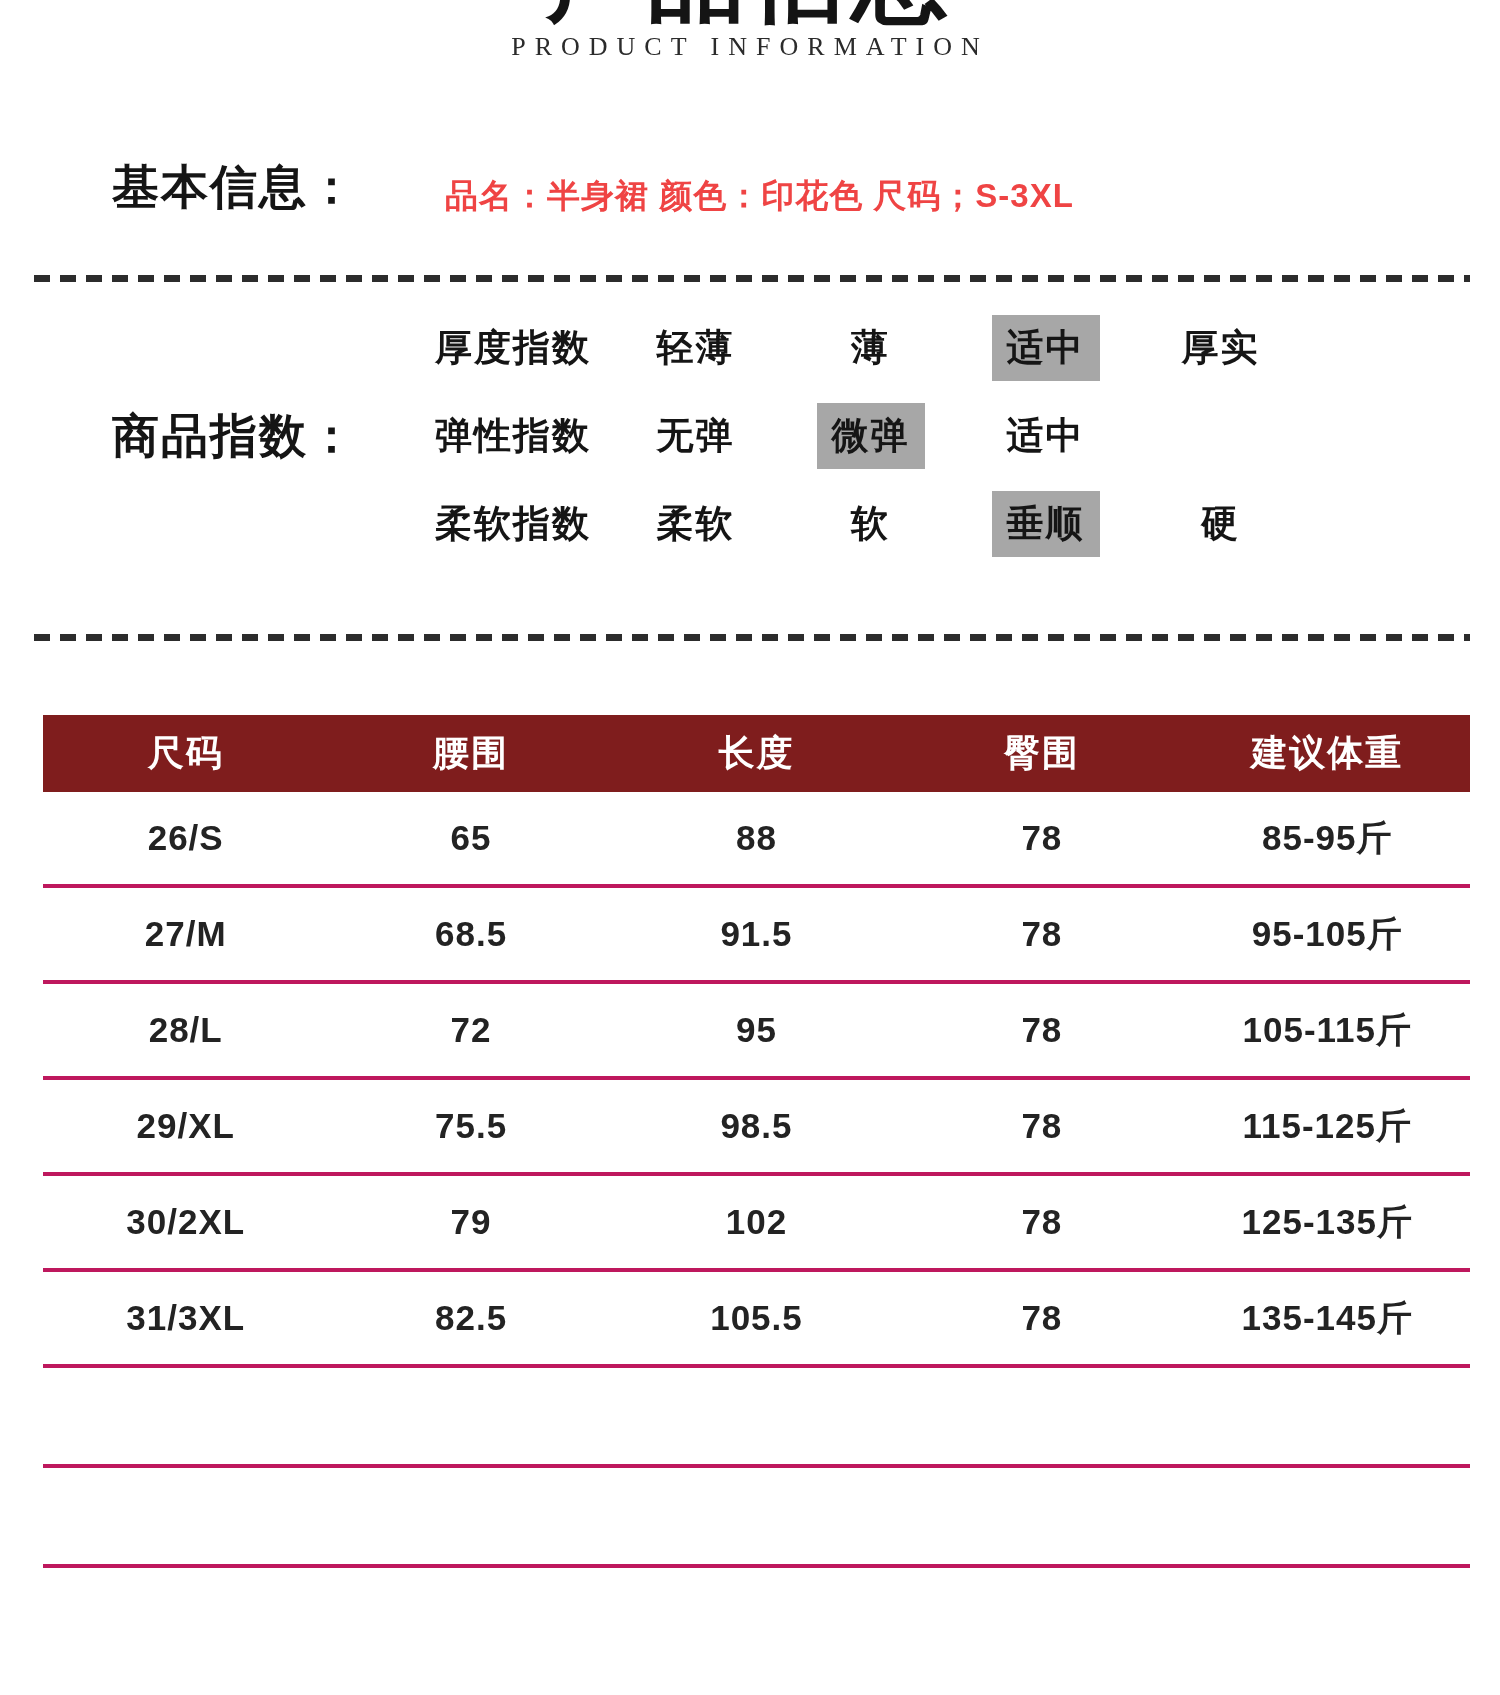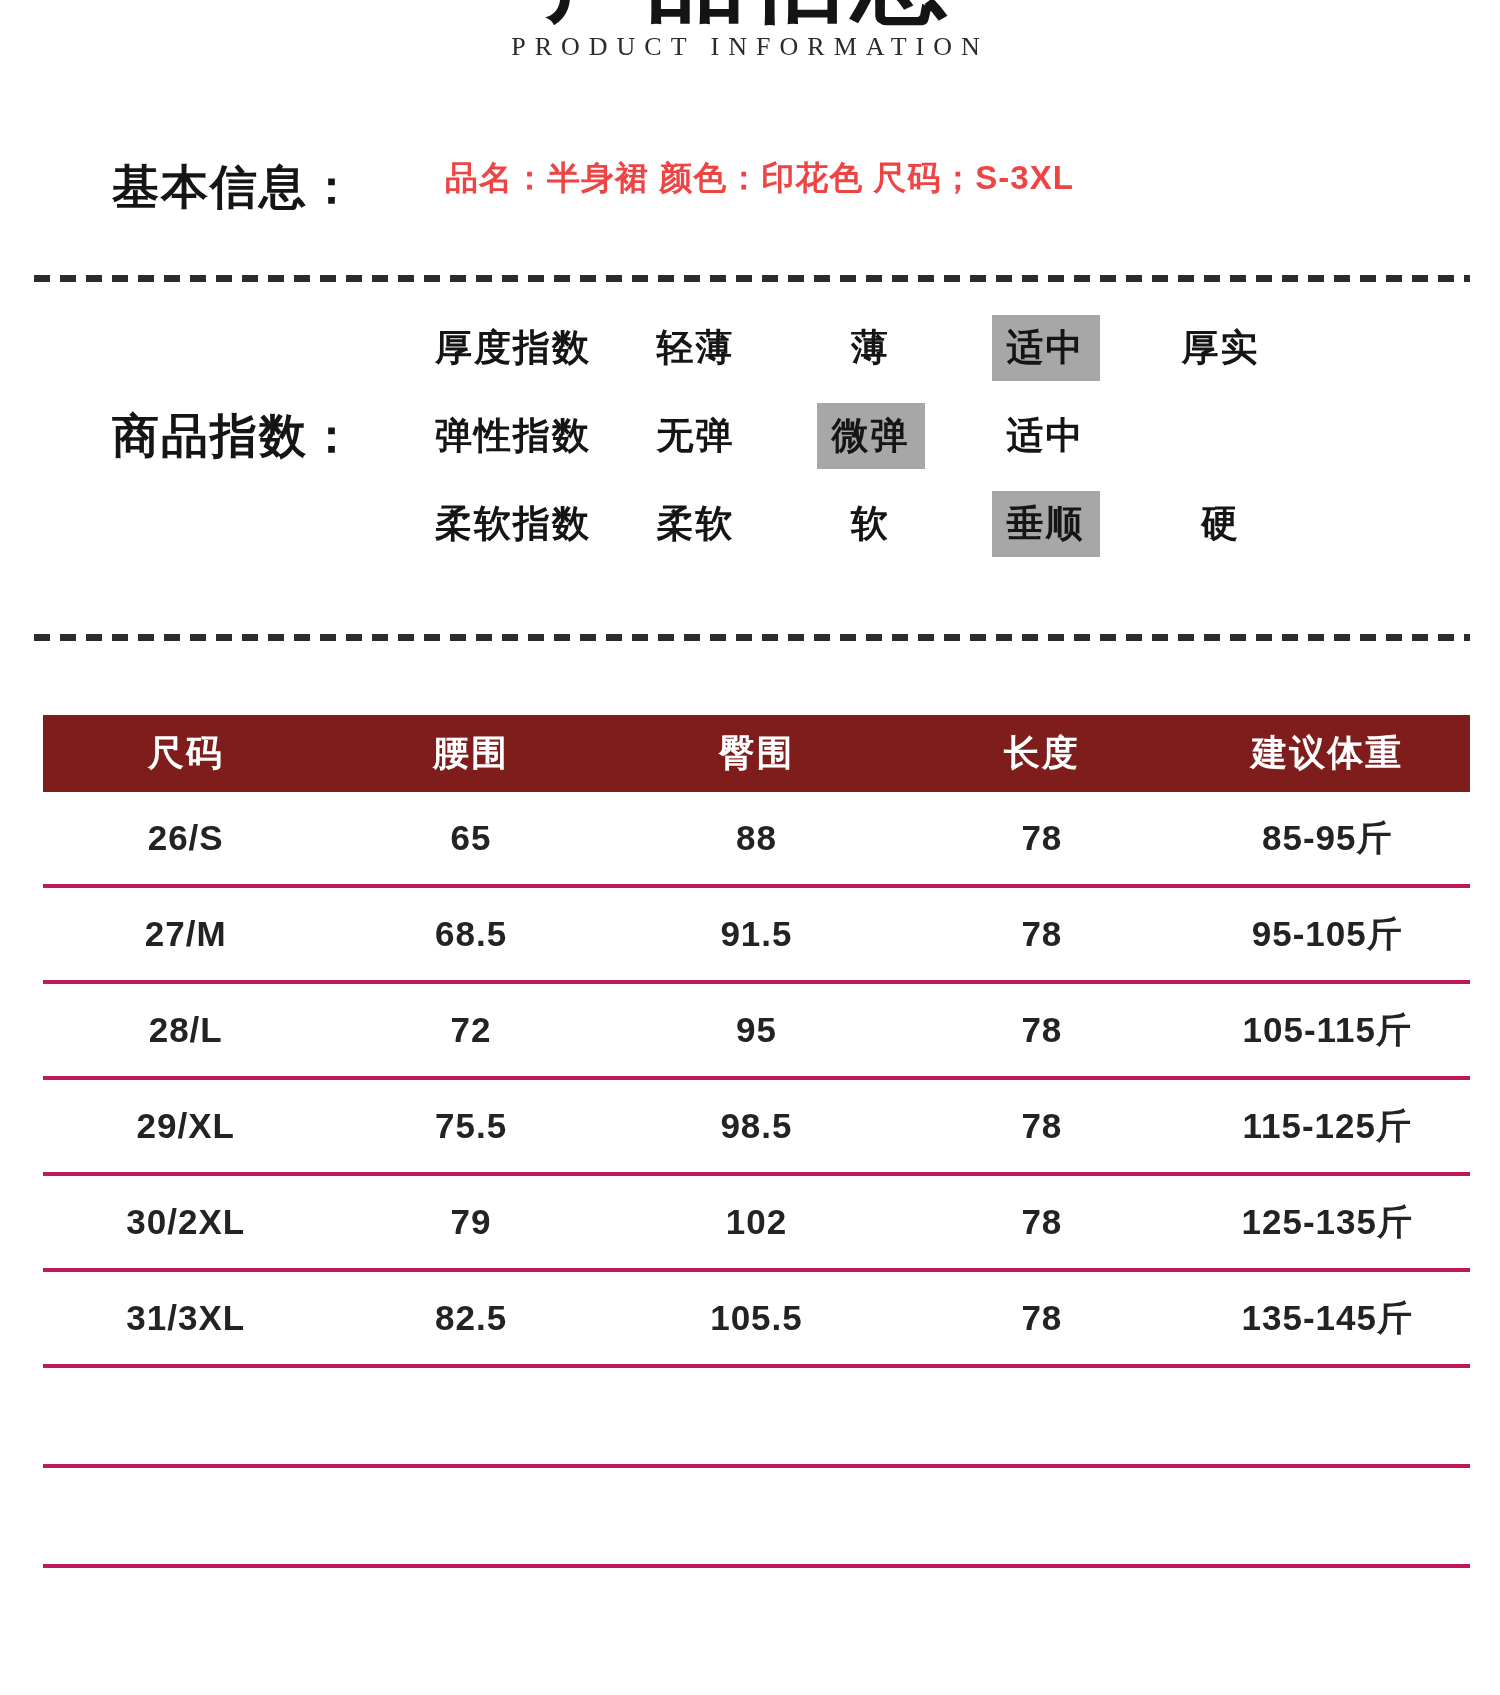--- a/index.html
+++ b/index.html
@@ -40,7 +40,7 @@
     margin-top: 94px;
     padding-left: 112px;
     display: flex;
-    align-items: flex-start;
+    align-items: flex-end;
   }
   .basic-label { font-size: 47px; font-weight: 700; letter-spacing: 2px; }
   .basic-value { margin-left: 88px; font-size: 33px; font-weight: 600; letter-spacing: 1px; color: #ef4444; }

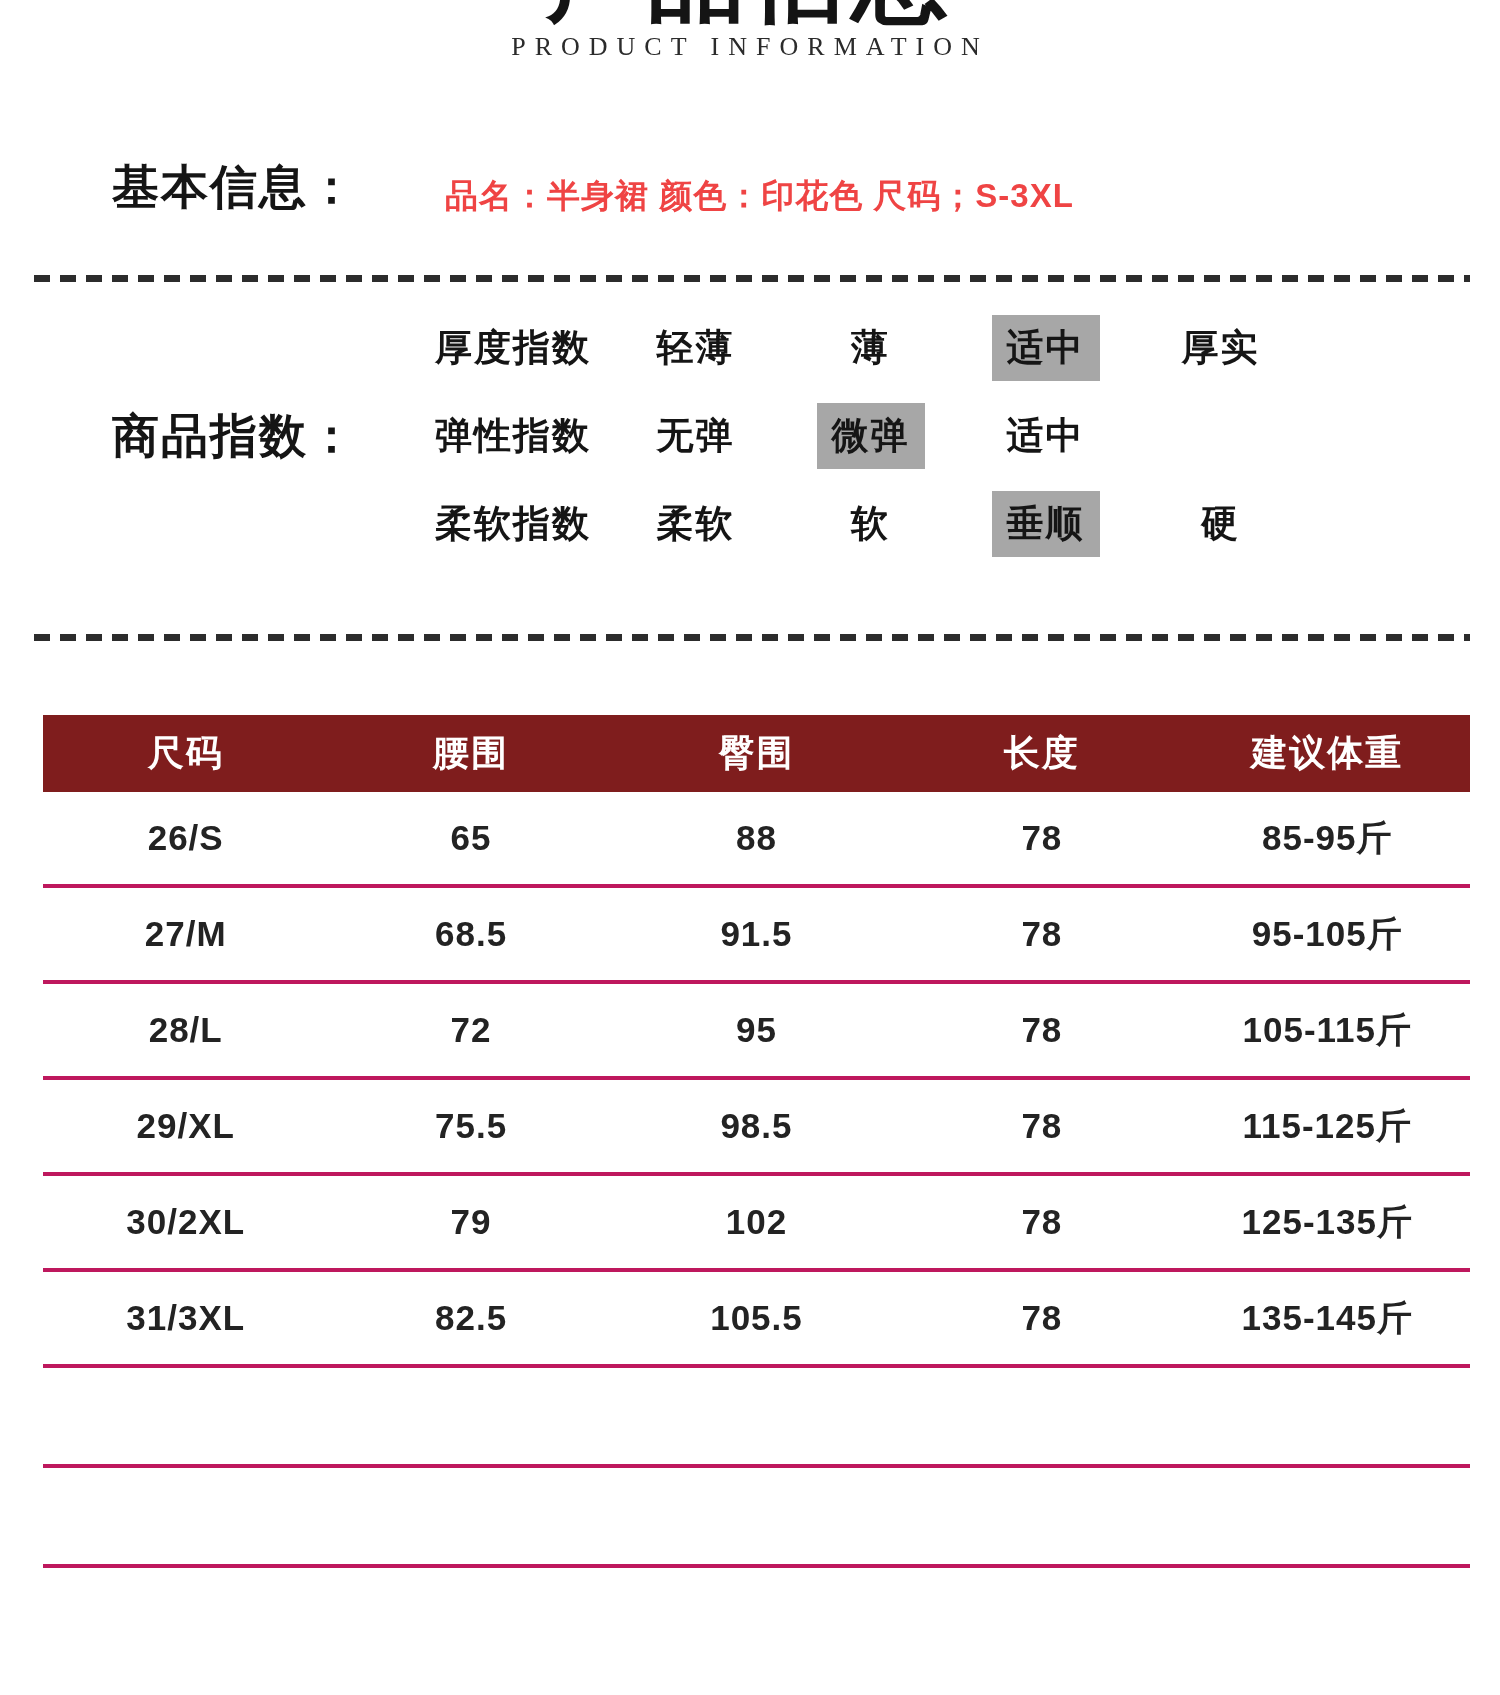--- a/index.html
+++ b/index.html
@@ -167,8 +167,8 @@
     <div class="t-header">
         <div class="t-cell">尺码</div>
         <div class="t-cell">腰围</div>
+        <div class="t-cell">长度</div>
         <div class="t-cell">臀围</div>
-        <div class="t-cell">长度</div>
         <div class="t-cell">建议体重</div>
       </div>
     <div id="t-body">

